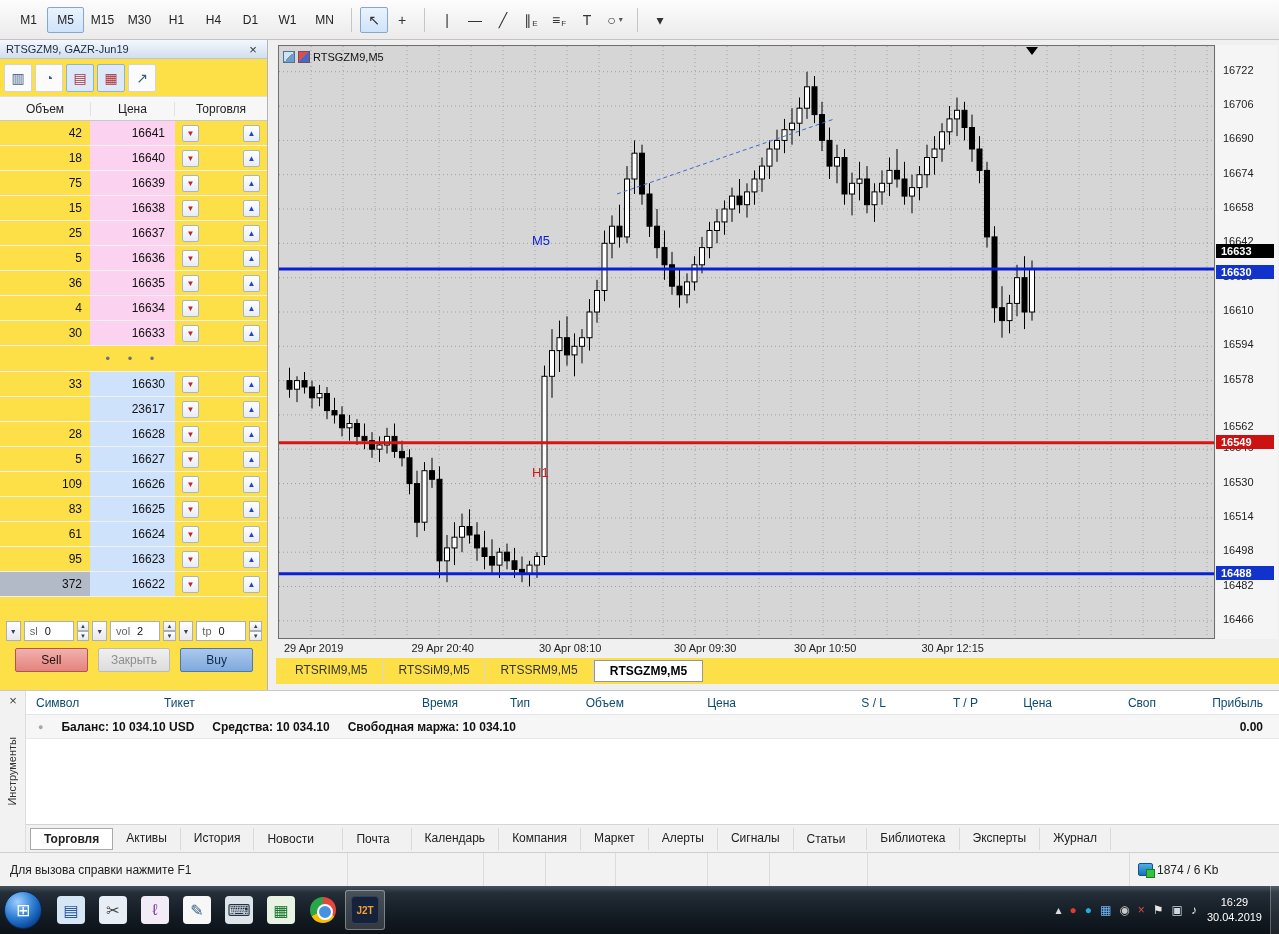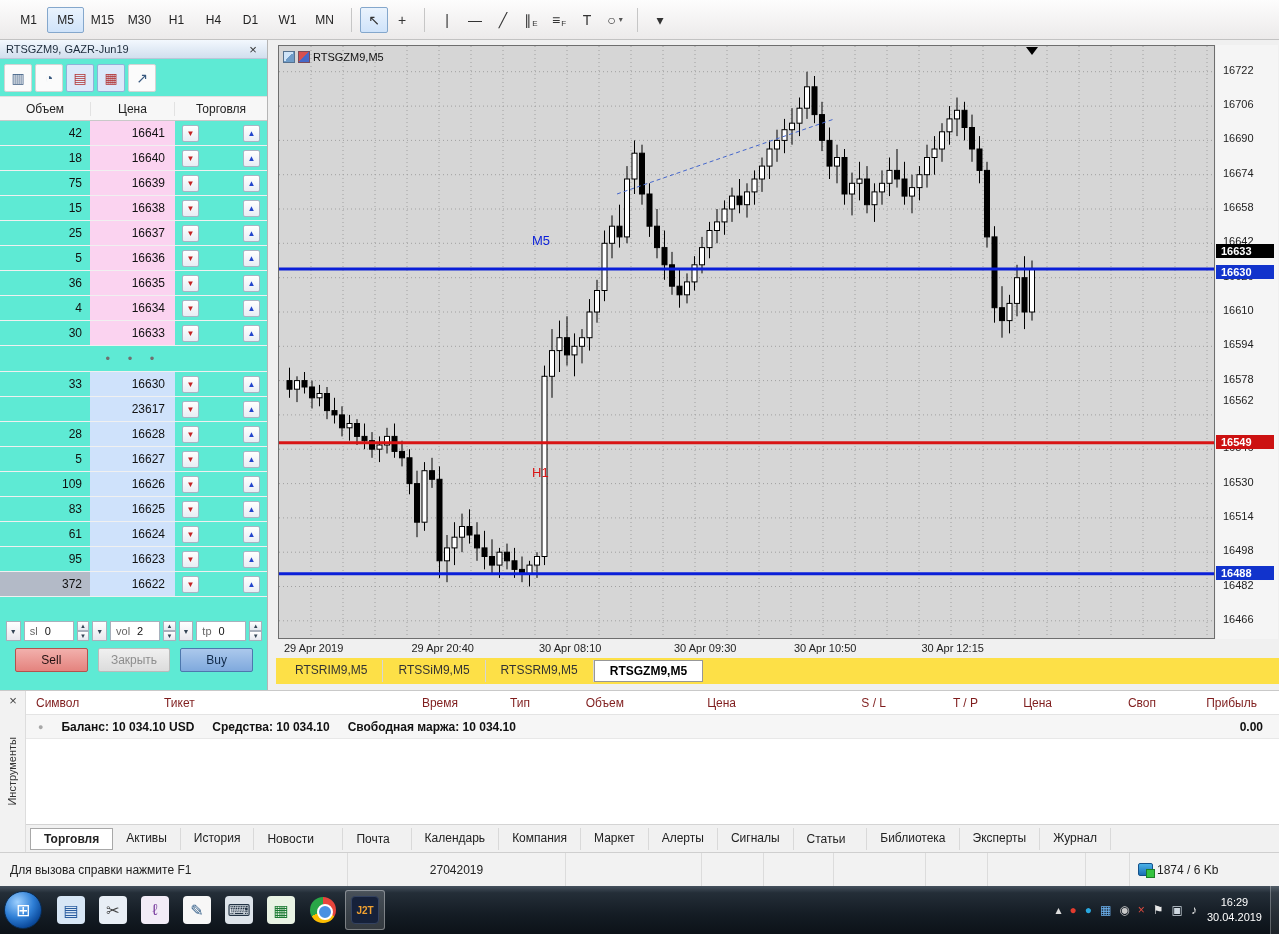--- a/index.html
+++ b/index.html
@@ -21,7 +21,7 @@
   .toolbtn .dd { font-size:8px; color:#555; margin-left:3px; }
 
   
-  .dom { position:absolute; left:0; top:40px; width:268px; height:650px; background:#5eead4;
+  .dom { position:absolute; left:0; top:40px; width:268px; height:650px; background:#fde047;
     border-right:1px solid #b5b5b5; }
   .dom-title { height:19px; background:linear-gradient(#f3f8fe,#d2dfee); border-bottom:1px solid #b9c6d8;
     display:flex; align-items:center; padding:0 6px; font-size:11px; color:#1c2a3a; }

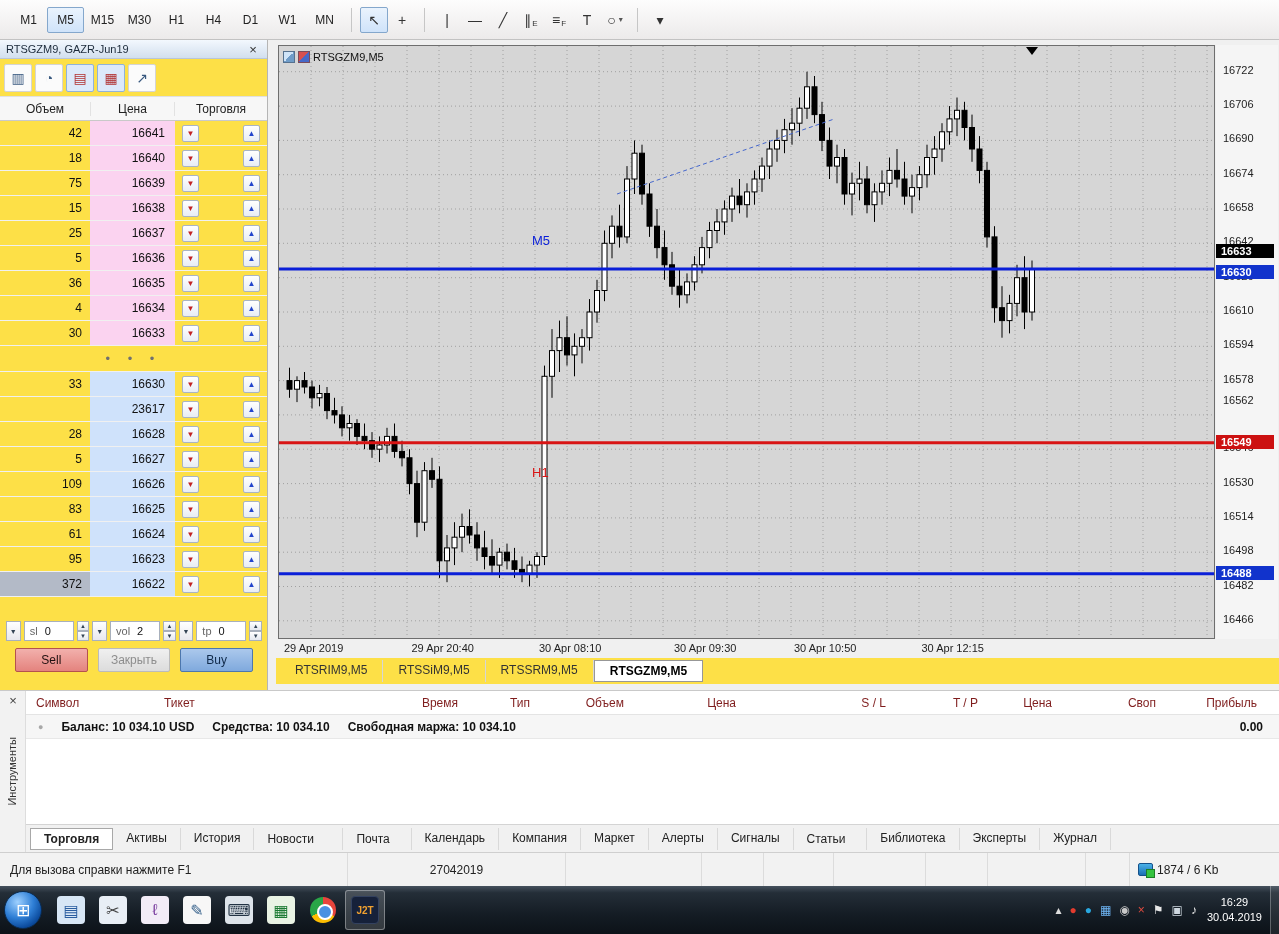--- a/index.html
+++ b/index.html
@@ -665,7 +665,7 @@
       <div class="tick" style="top: 259px;">16610</div>
       <div class="tick" style="top: 293.3px;">16594</div>
       <div class="tick" style="top: 327.6px;">16578</div>
-      <div class="tick" style="top: 349px;">16562</div>
+      <div class="tick" style="top: 375px;">16562</div>
       <div class="tick" style="top: 396.2px;">16546</div>
       <div class="tick" style="top: 430.6px;">16530</div>
       <div class="tick" style="top: 464.9px;">16514</div>

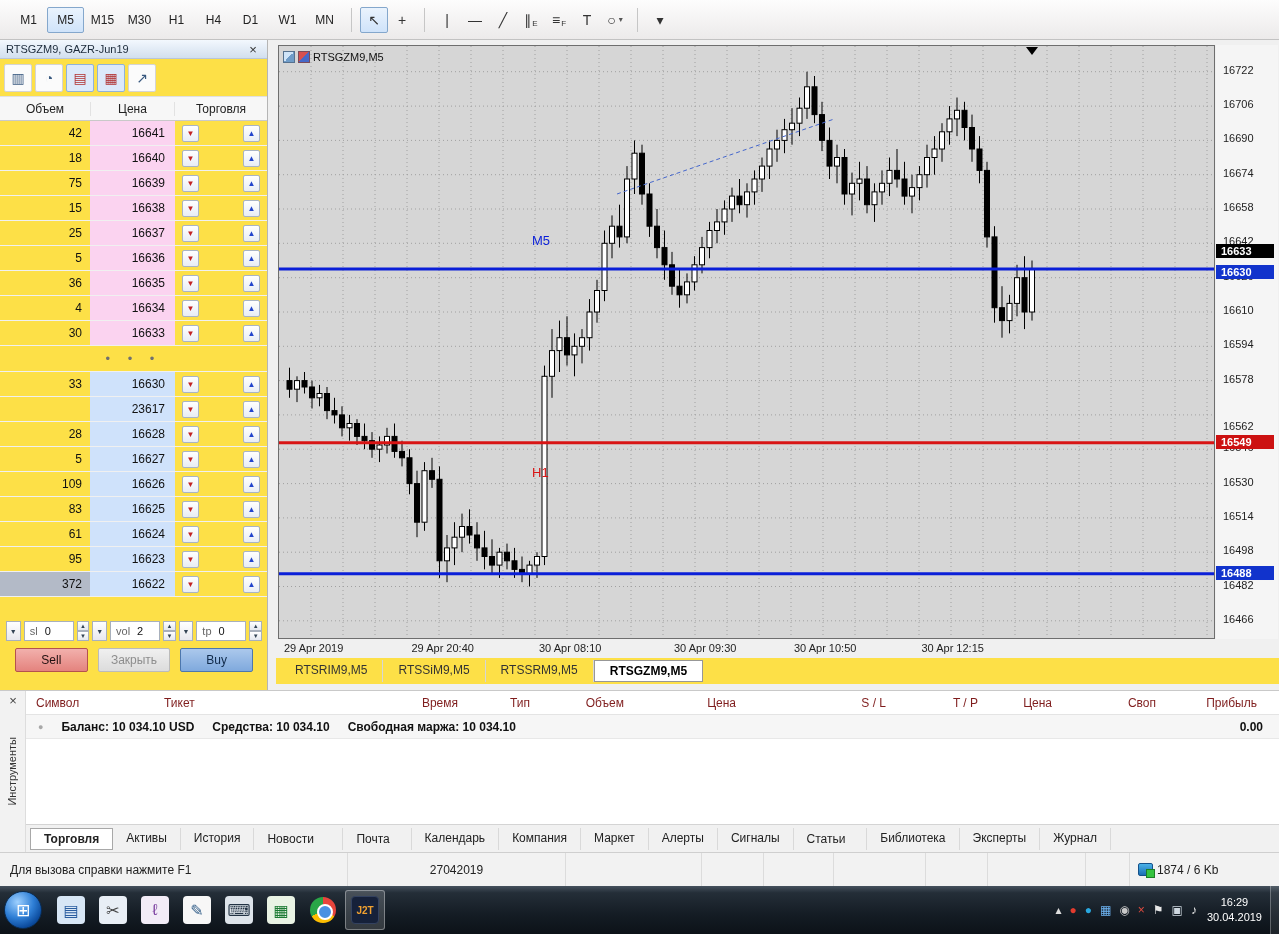--- a/index.html
+++ b/index.html
@@ -90,7 +90,7 @@
     font-size:11px; color:#333; }
   .tb-header { position:absolute; left:26px; top:0; width:1253px; height:24px; display:flex;
     border-bottom:1px solid #e4e4e4; align-items:center; }
-  .tb-col { padding:0 10px; color:#7f1d1d; }
+  .tb-col { padding:0 10px; color:#0c4a6e; }
   .tb-balance { position:absolute; left:26px; top:24px; width:1253px; height:24px; display:flex; align-items:center;
     background:#f6f6f6; border-bottom:1px solid #e8e8e8; font-weight:bold; padding-left:12px; gap:18px; }
   .bal-dot { color:#a8a8a8; font-size:9px; }

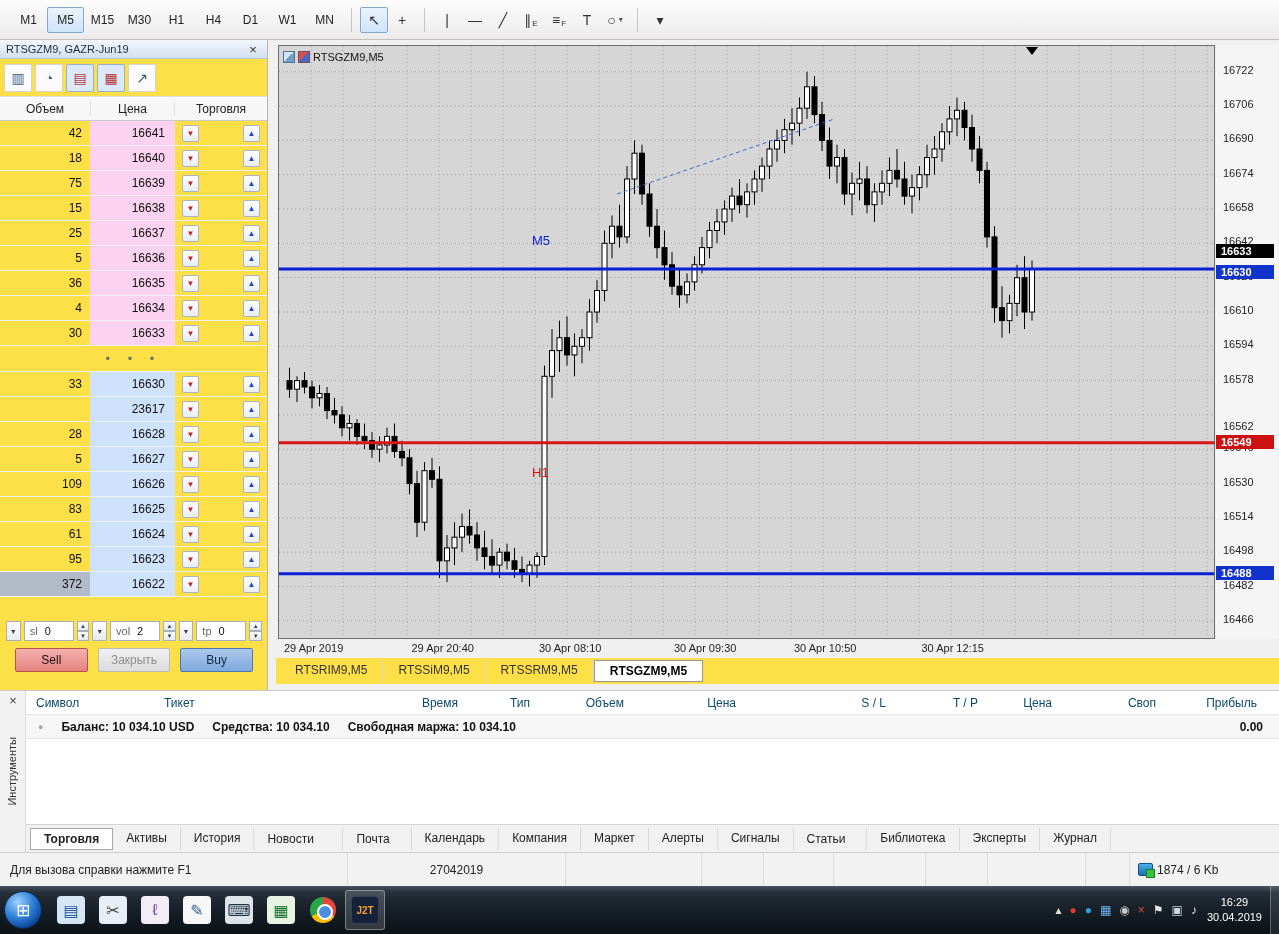--- a/index.html
+++ b/index.html
@@ -710,7 +710,7 @@
       <div class="tb-col" style="width: 92px; text-align: right;">T / P</div>
       <div class="tb-col" style="width: 74px; text-align: right;">Цена</div>
       <div class="tb-col" style="width: 104px; text-align: right;">Своп</div>
-      <div class="tb-col" style="flex: 1 1 0%; padding-right: 22px; text-align: right;">Прибыль</div>
+      <div class="tb-col" style="flex: 1 1 0%; padding-right: 16px; text-align: right;">Прибыль</div>
     </div>
   <div class="tb-balance">
     <span class="bal-dot">●</span>

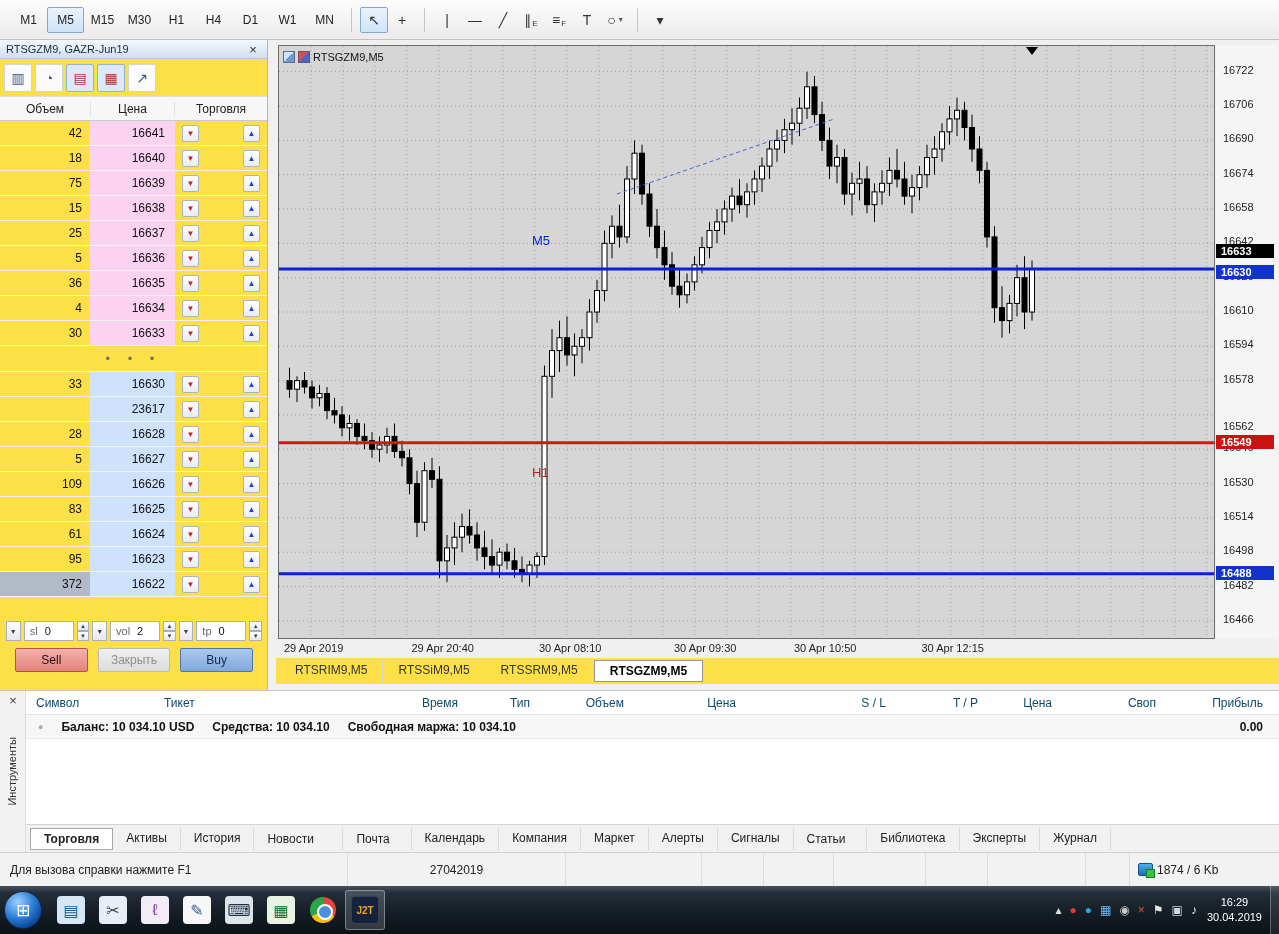--- a/index.html
+++ b/index.html
@@ -741,9 +741,6 @@
   <div class="sb-cell" style="width:348px">
     <span>Для вызова справки нажмите F1</span>
   </div>
-  <div class="sb-cell" style="width:218px;justify-content:center;padding-left:0">
-    <span>27042019</span>
-  </div>
   <div class="sb-cell" style="width:136px"></div>
   <div class="sb-cell" style="width:62px"></div>
   <div class="sb-cell" style="width:70px"></div>

